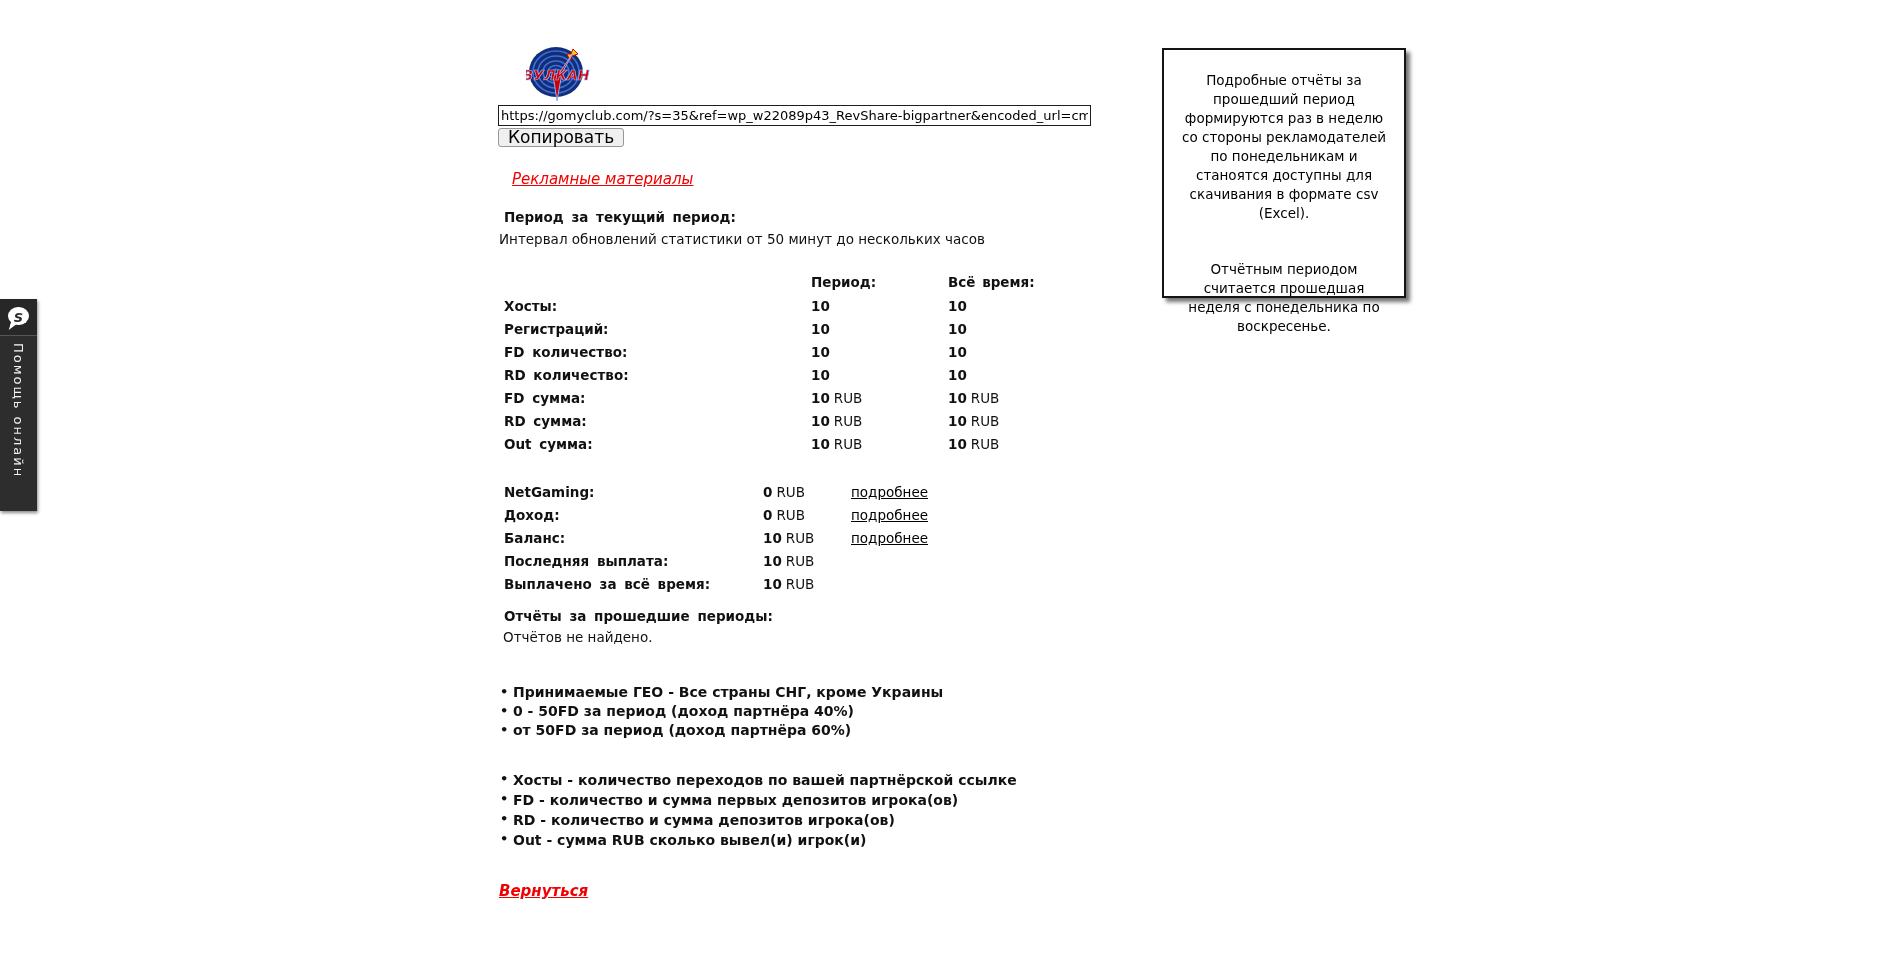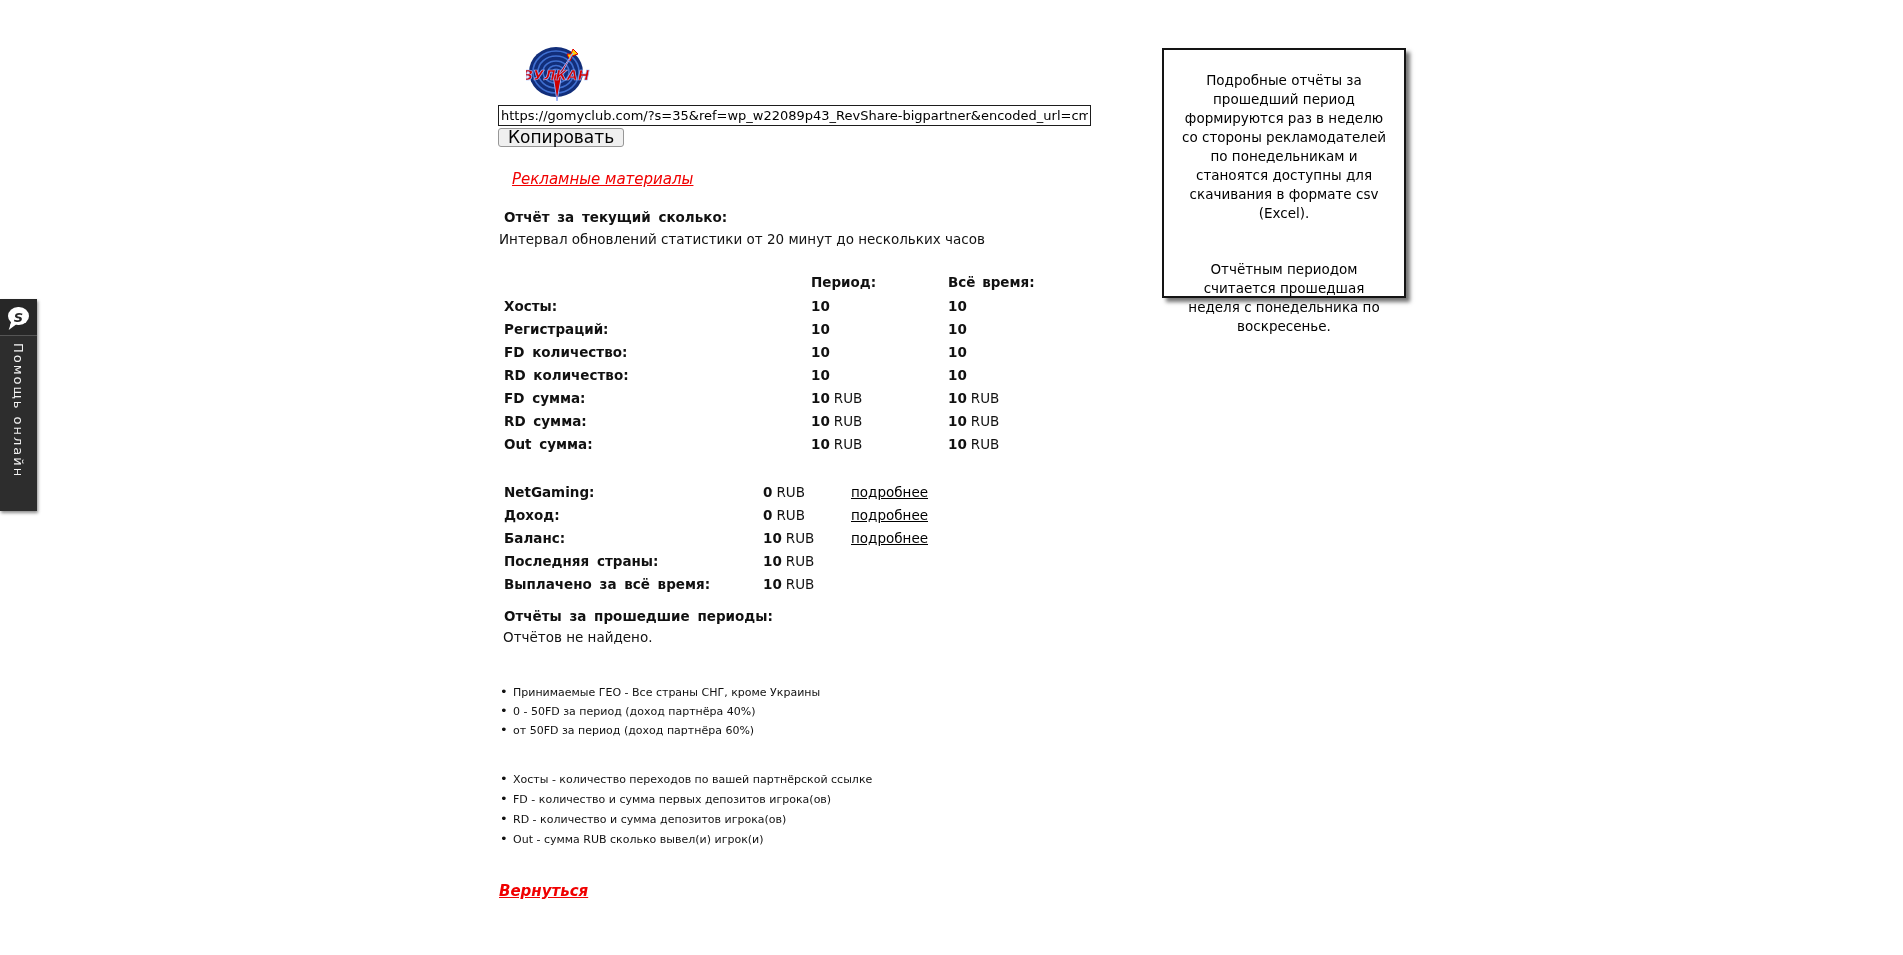--- a/index.html
+++ b/index.html
@@ -113,7 +113,7 @@
 
     <a class="blk red-link promo-link">Рекламные материалы</a>
 
-    <div class="blk sec-heading report-heading">Отчёт за текущий сколько:</div>
+    <div class="blk sec-heading report-heading">Период за текущий период:</div>
 
     <div class="blk report-note">Интервал обновлений статистики от 20 минут до нескольких часов</div>
 

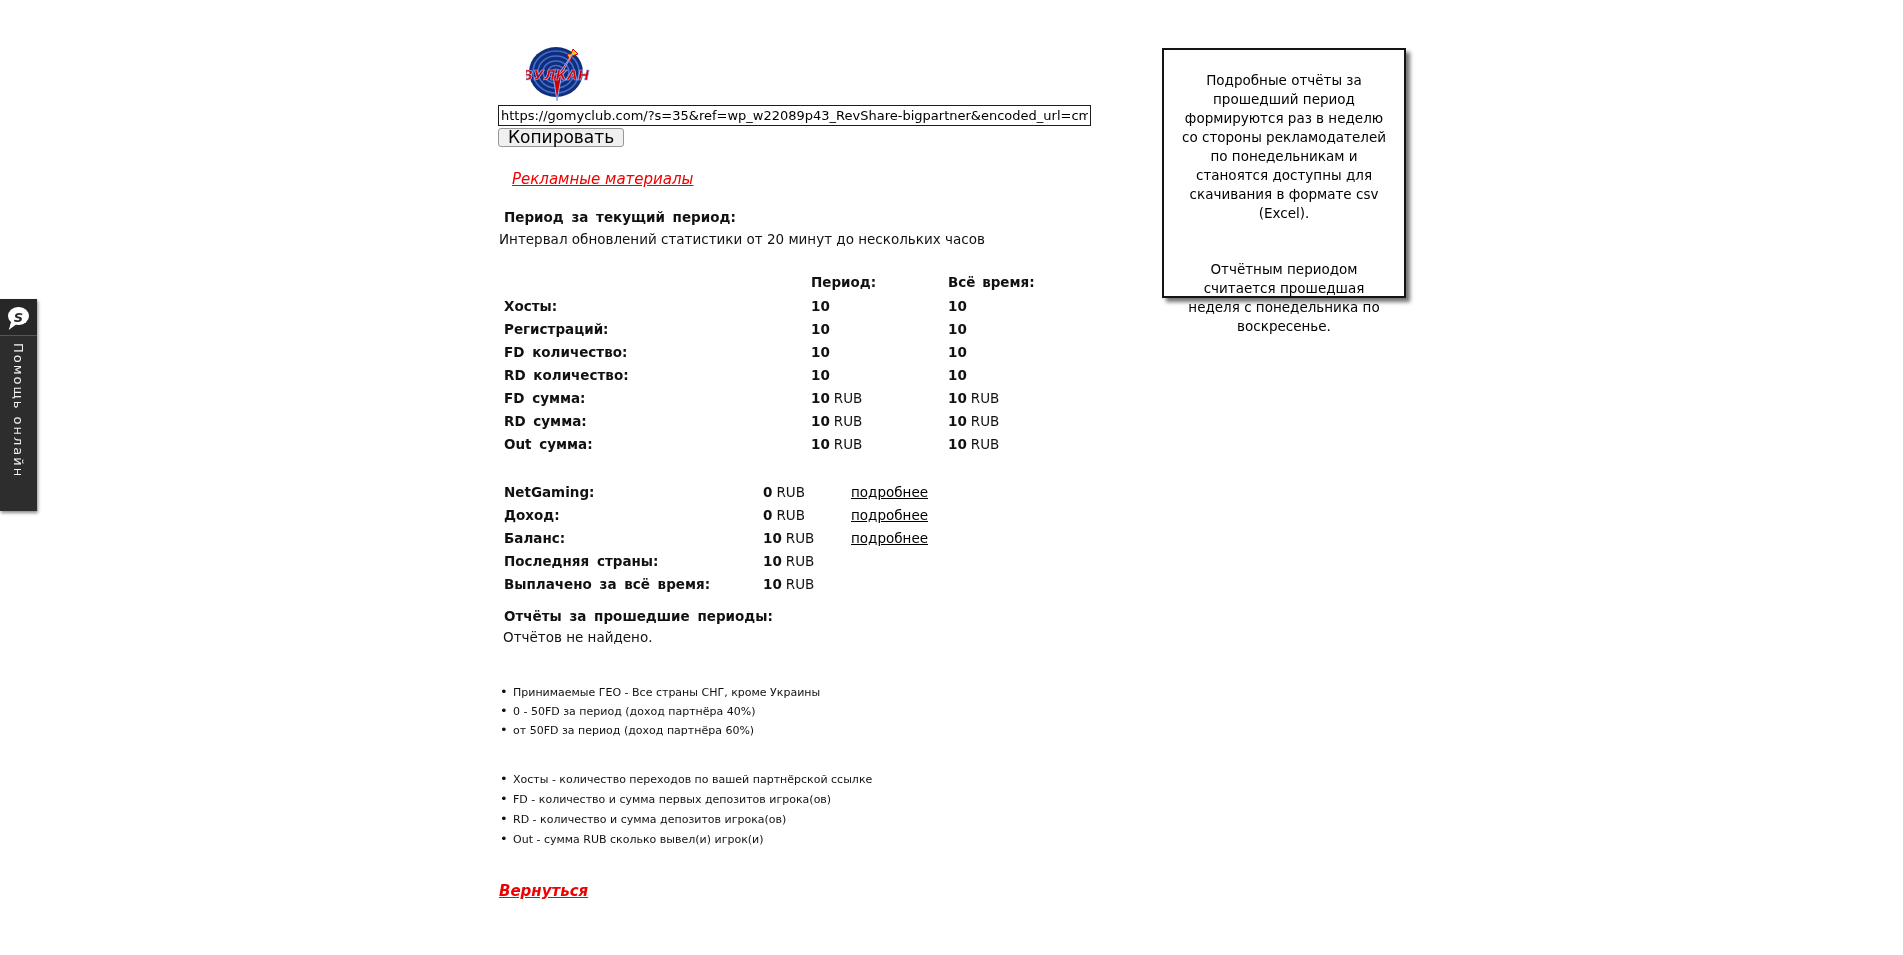--- a/index.html
+++ b/index.html
@@ -115,7 +115,7 @@
 
     <div class="blk sec-heading report-heading">Период за текущий период:</div>
 
-    <div class="blk report-note">Интервал обновлений статистики от 20 минут до нескольких часов</div>
+    <div class="blk report-note">Интервал обновлений статистики от 50 минут до нескольких часов</div>
 
     <div class="blk stats">
       <div class="row header">

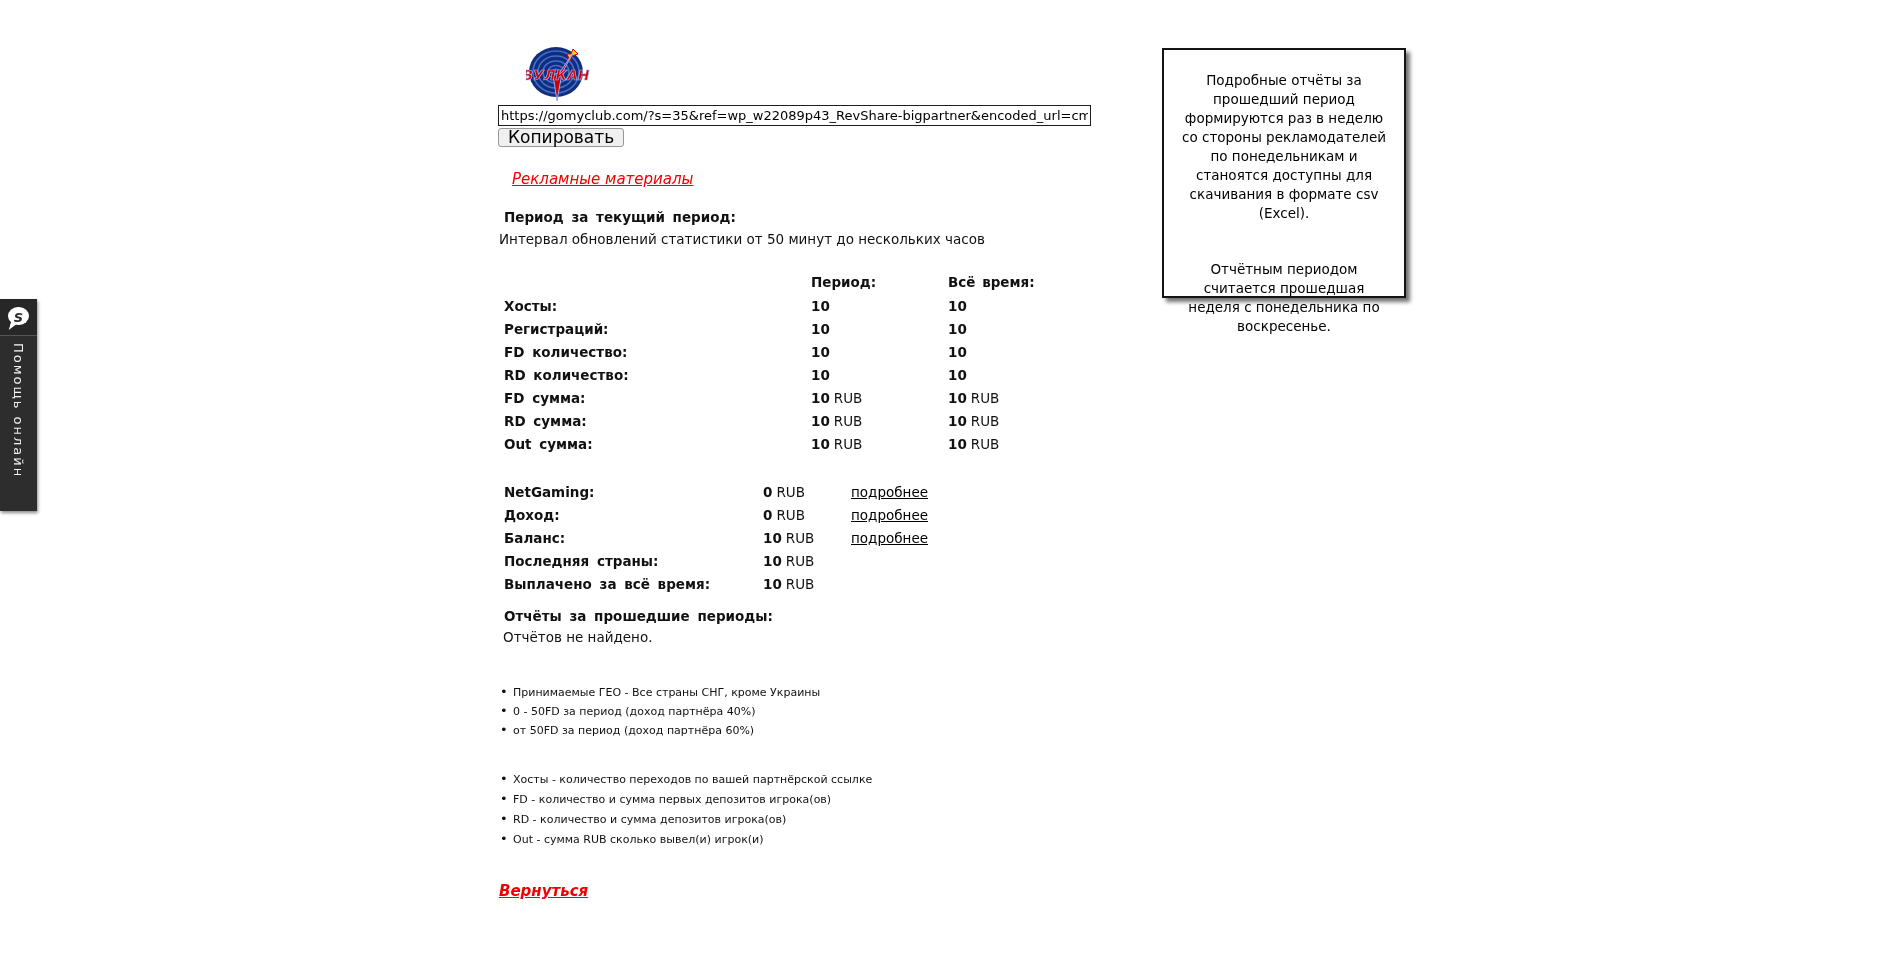--- a/index.html
+++ b/index.html
@@ -188,7 +188,7 @@
         </div>
 
         <div class="row">
-          <div class="cell label">Последняя страны:</div>
+          <div class="cell label">Последняя выплата:</div>
           <div class="cell"><span class="num">10</span><span class="unit">RUB</span></div>
           <div class="cell"></div>
         </div>

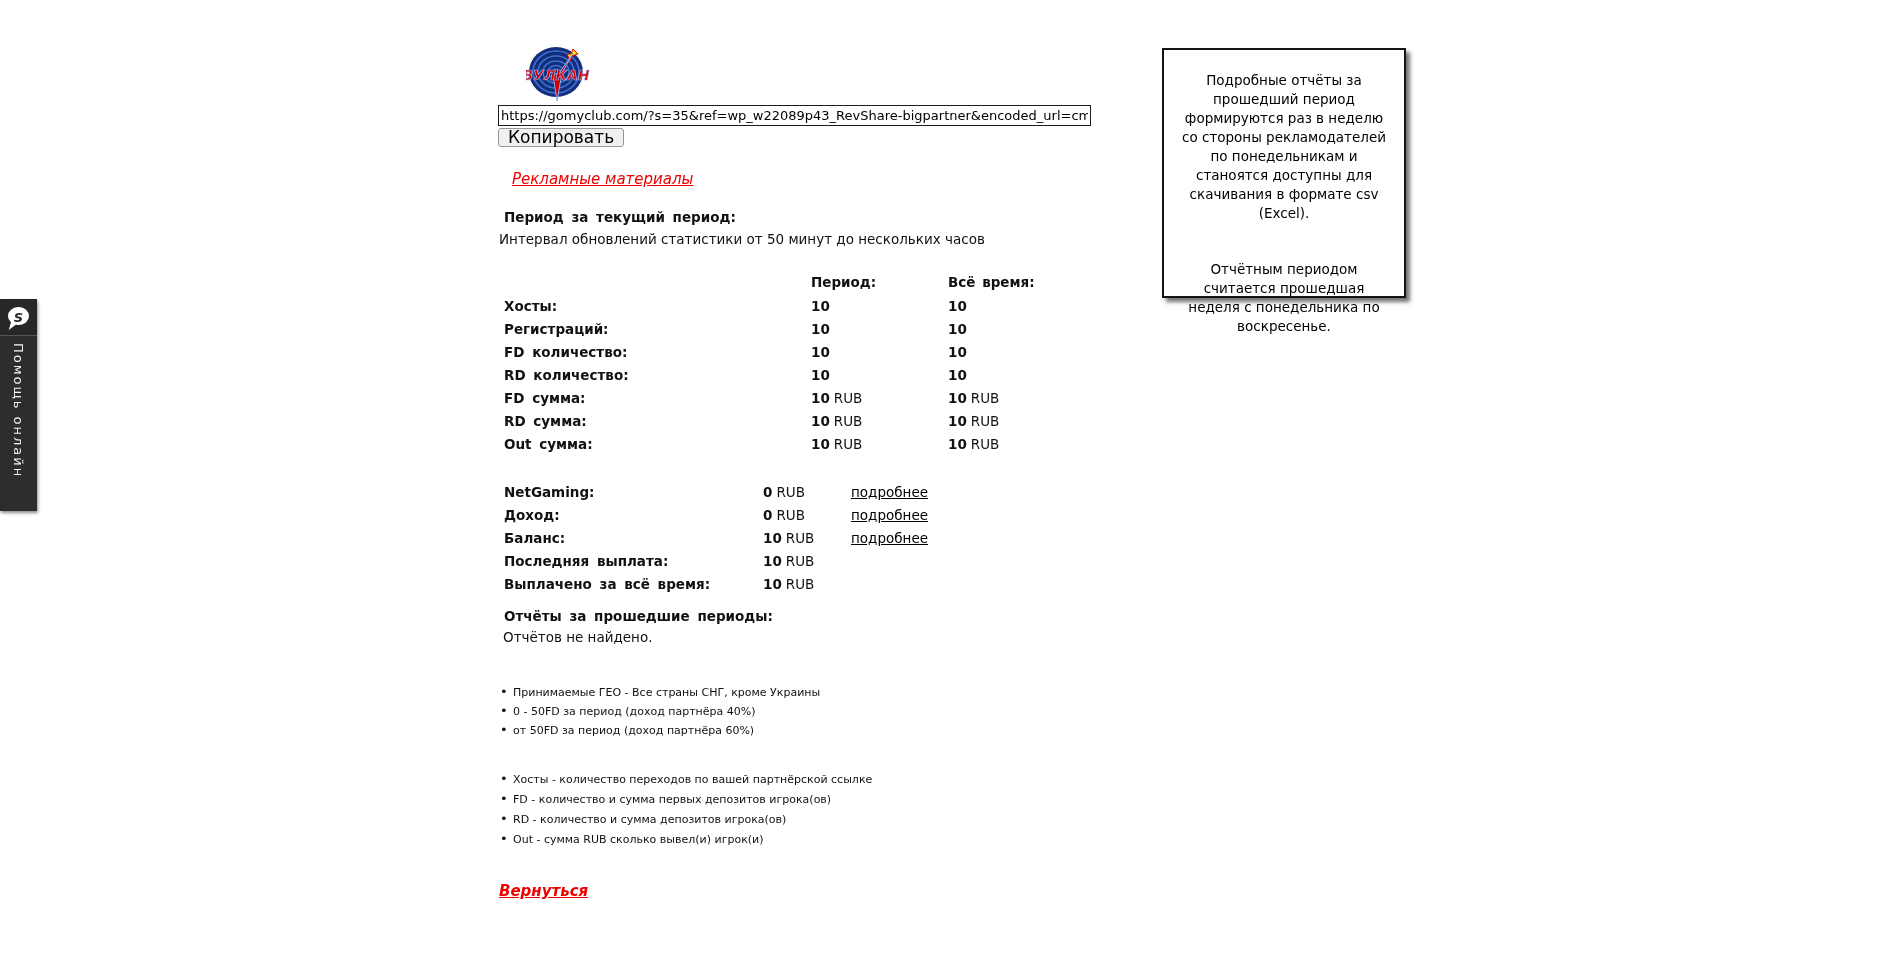--- a/index.html
+++ b/index.html
@@ -61,7 +61,7 @@
   .past-empty { top:629px; font-size:13.5px; padding-left:5px; }
 
   ul.bullets { margin:0; padding:0; list-style:none; width:620px; }
-  ul.bullets li { font-size:11px; padding-left:15px; position:relative; }
+  ul.bullets li { font-size:14px; padding-left:15px; position:relative;font-weight:bold; }
   ul.bullets li::before { content:"\2022"; position:absolute; left:2px; top:-1px; font-size:13px; }
   .terms-list { top:683px; }
   .terms-list li { line-height:19px; }

